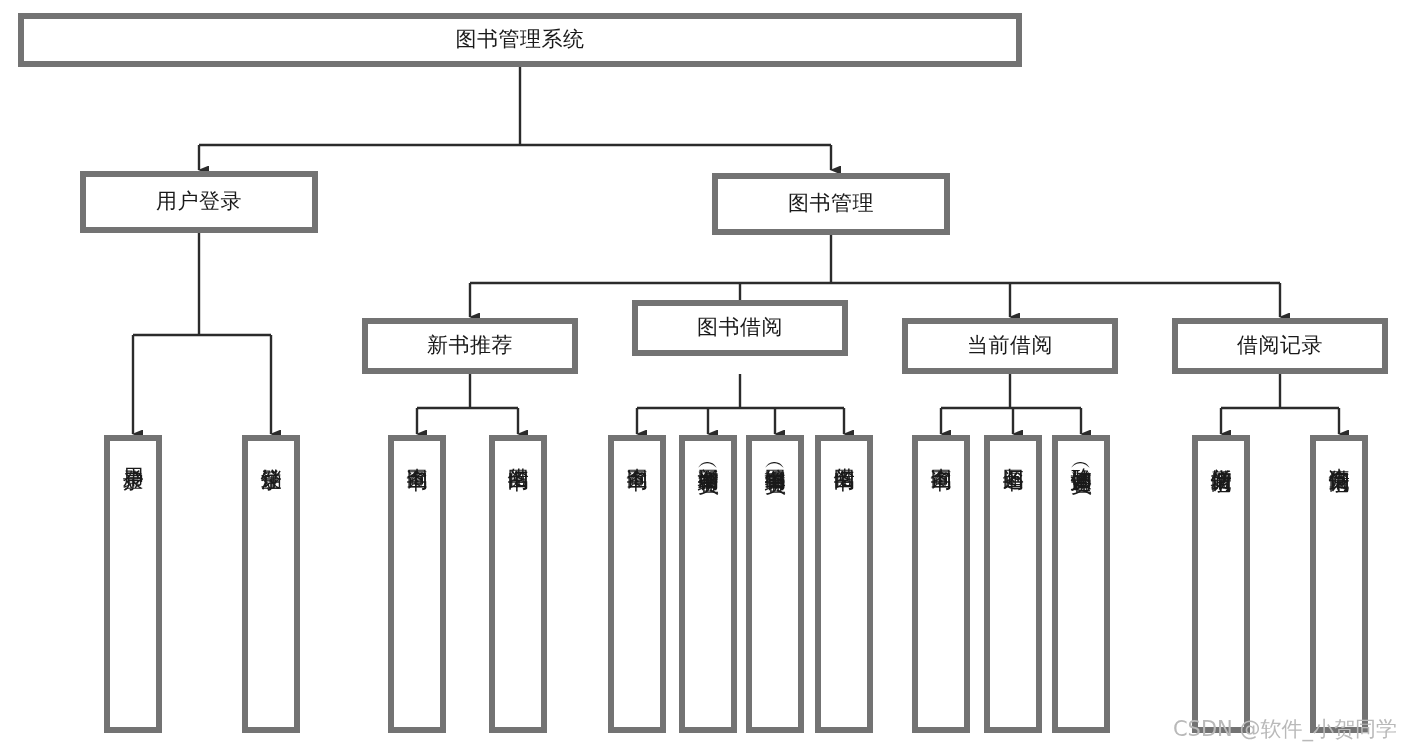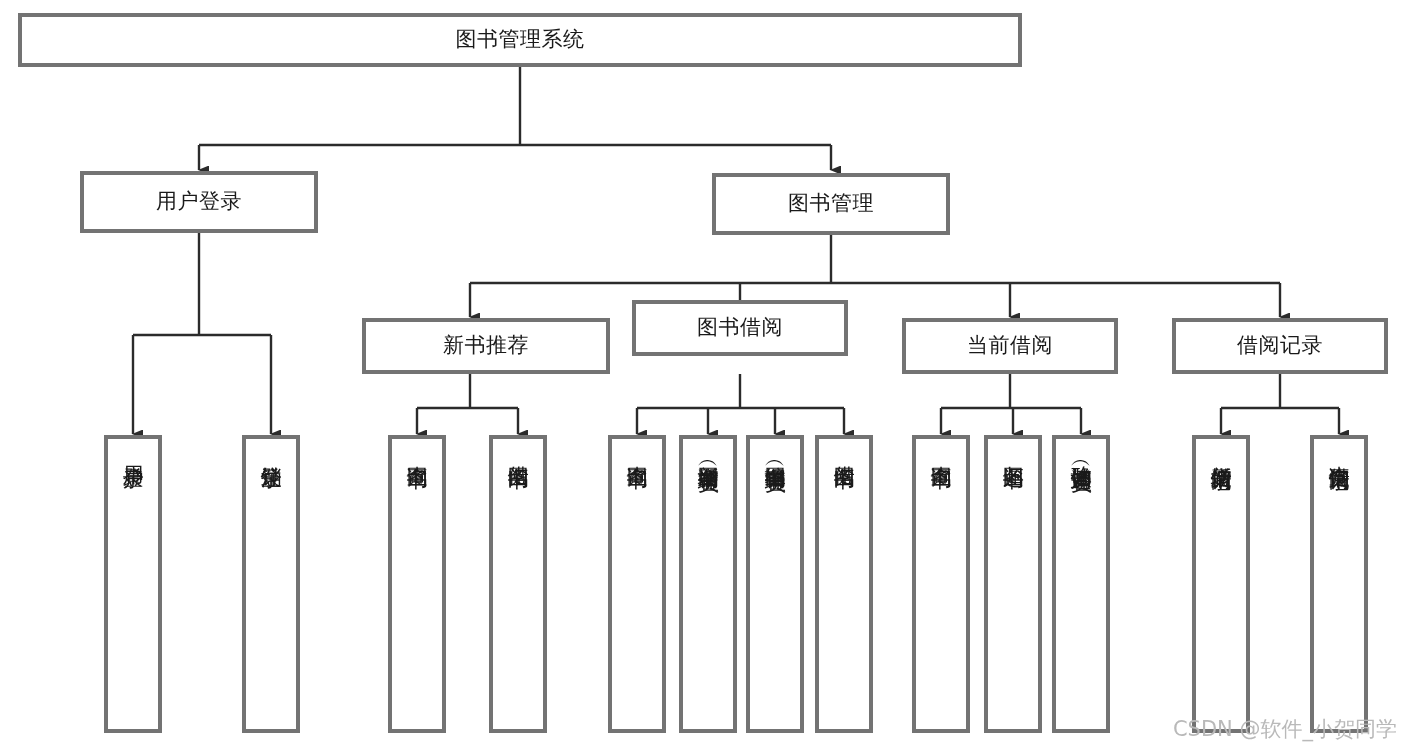--- a/index.html
+++ b/index.html
@@ -28,7 +28,7 @@
   .node {
     position: absolute;
     box-sizing: border-box;
-    border: 4px solid #737373;
+    border: 6px solid #737373;
     background: #ffffff;
     display: flex;
     align-items: center;

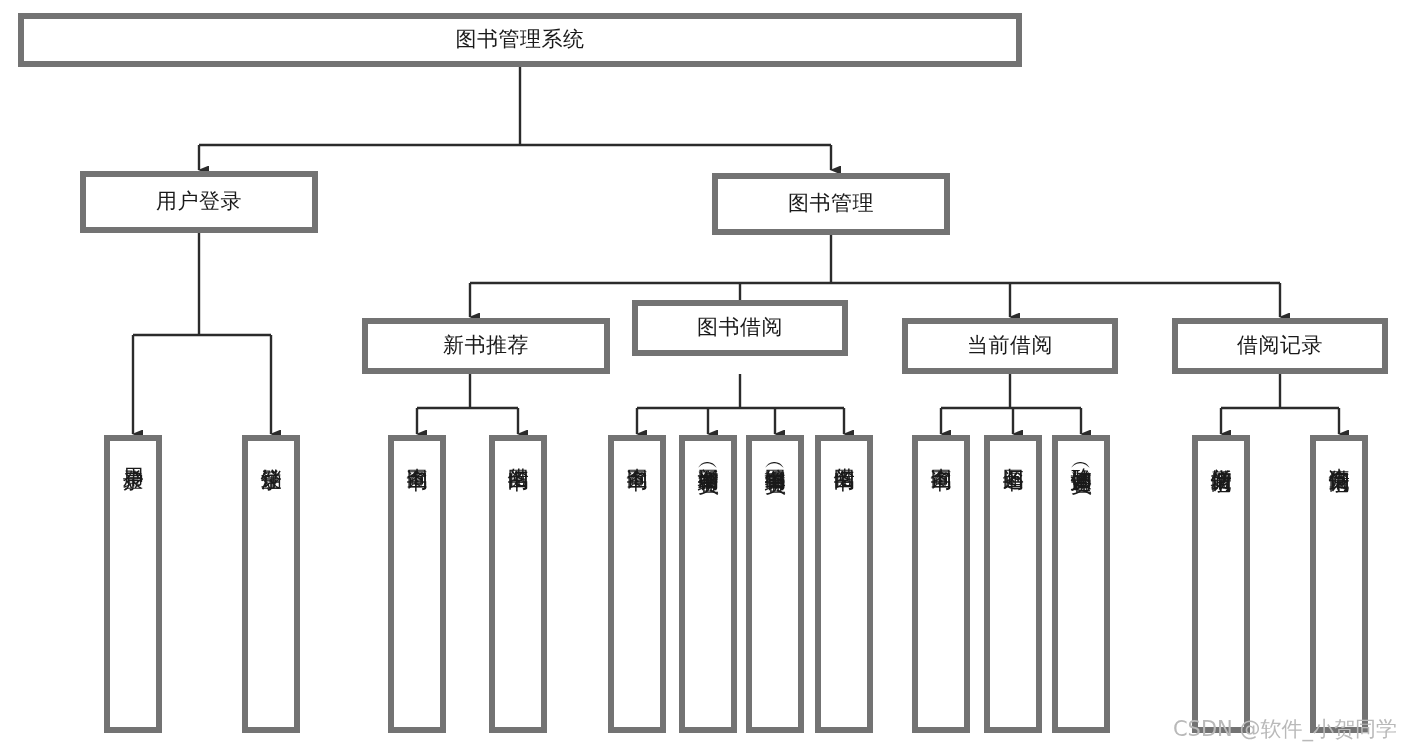--- a/index.html
+++ b/index.html
@@ -129,7 +129,7 @@
     <span class="node-label">图书管理</span>
   </div>
 
-  <div class="node horiz" style="left: 362px; top: 318px; width: 248px; height: 56px;">
+  <div class="node horiz" style="left: 362px; top: 318px; width: 216px; height: 56px;">
     <span class="node-label">新书推荐</span>
   </div>
   <div class="node horiz" style="left: 632px; top: 300px; width: 216px; height: 56px; align-items: center;">

